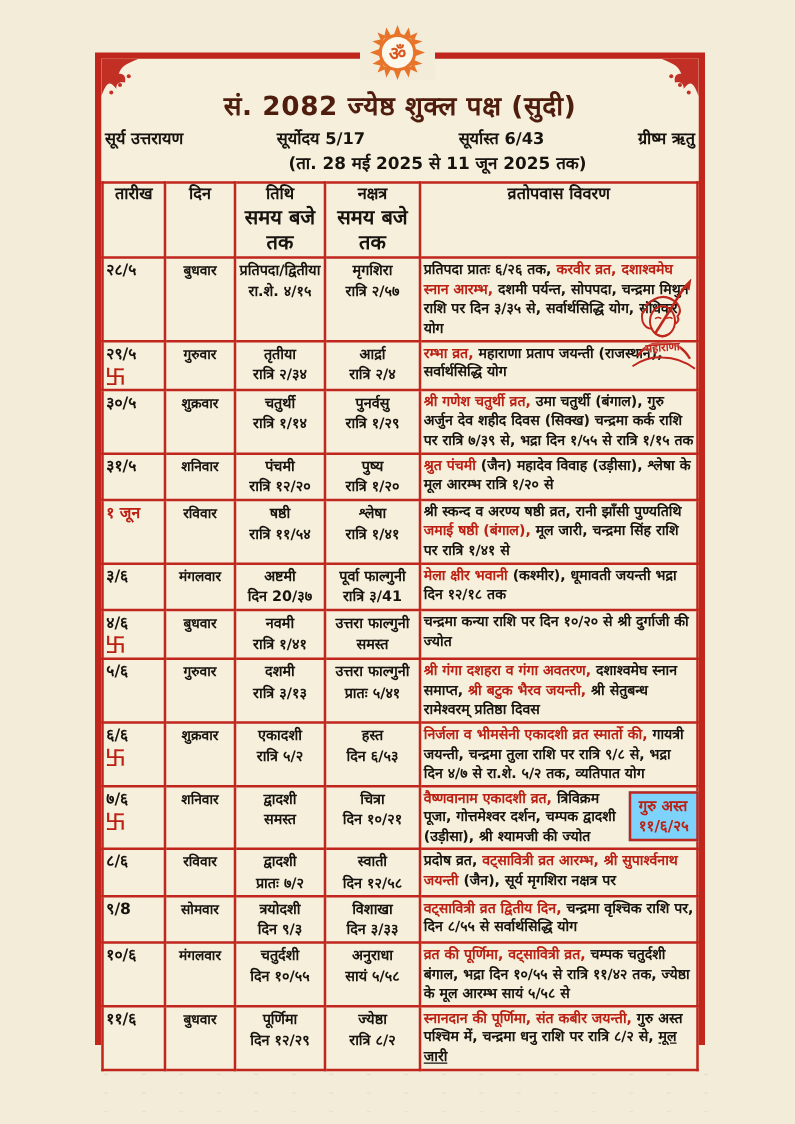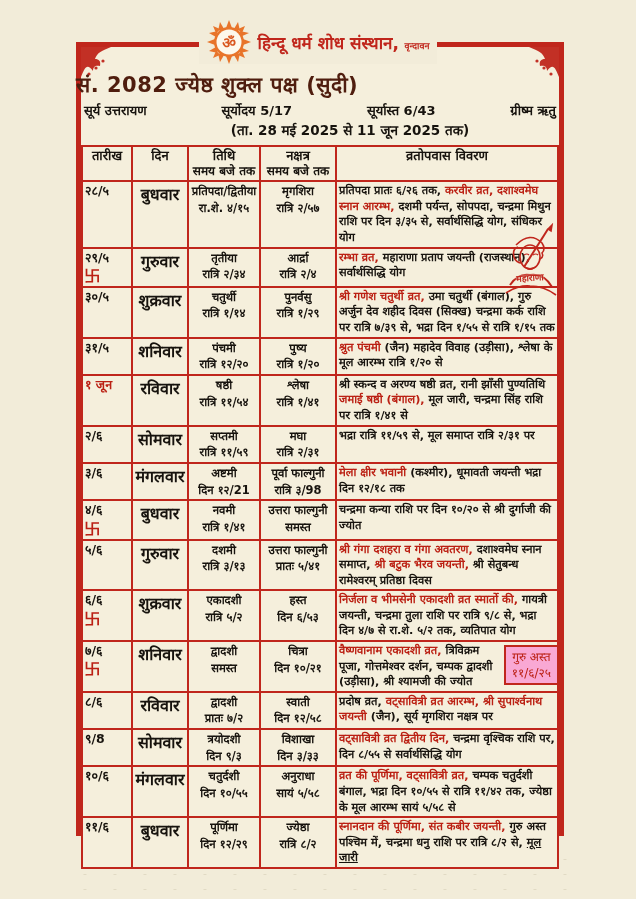--- a/index.html
+++ b/index.html
@@ -158,7 +158,6 @@
           <text x="22" y="28" text-anchor="middle" font-size="15" font-weight="bold" fill="#d9571f" font-family="'DejaVu Sans',sans-serif">ॐ</text>
         </svg>
       </span>
-      <span class="org-line"><span class="org-name">हिन्दू धर्म शोध संस्थान,</span> <span class="org-city">वृन्दावन</span></span>
     </div>
   </div>
 

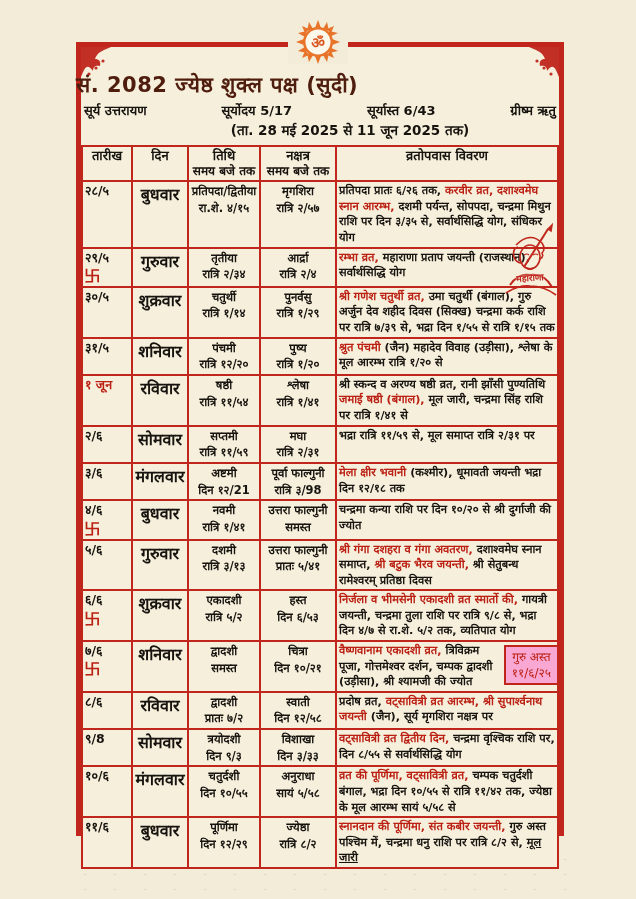--- a/index.html
+++ b/index.html
@@ -35,7 +35,7 @@
   .org-city{font-size:9px;}
   
   .page-title{
-    position:absolute;top:70px;left:76px;width:488px;
+    position:absolute;top:70px;left:76px;width:488px;text-align:center;
     font-size:21px;font-weight:bold;color:#4f1d0e;letter-spacing:.5px;z-index:2;
   }
   .info-row{

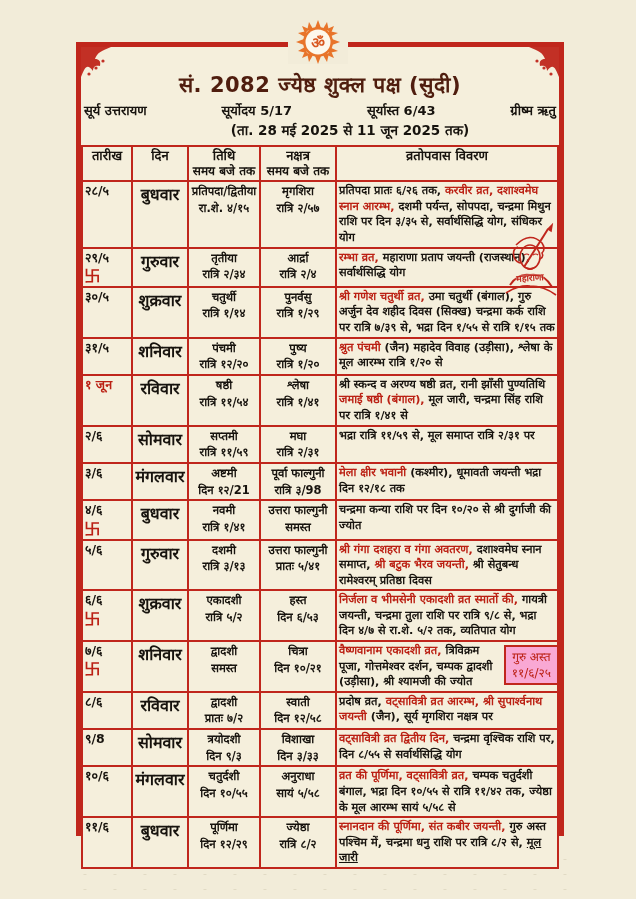--- a/index.html
+++ b/index.html
@@ -61,7 +61,7 @@
   col.c-date{width:50px;} col.c-day{width:56px;} col.c-tithi{width:72px;}
   col.c-nak{width:76px;} col.c-det{width:auto;}
   th{font-size:13px;line-height:1.25;text-align:center;vertical-align:middle;}
-  th .sub{font-size:12px;}
+  th .sub{font-size:16px;}
   td.date{font-size:12.5px;line-height:1.3;}
   td.day{font-size:16px;text-align:center;padding-top:3px;}
   td.tithi,td.nak{font-size:11.5px;text-align:center;line-height:1.45;padding-top:3px;}

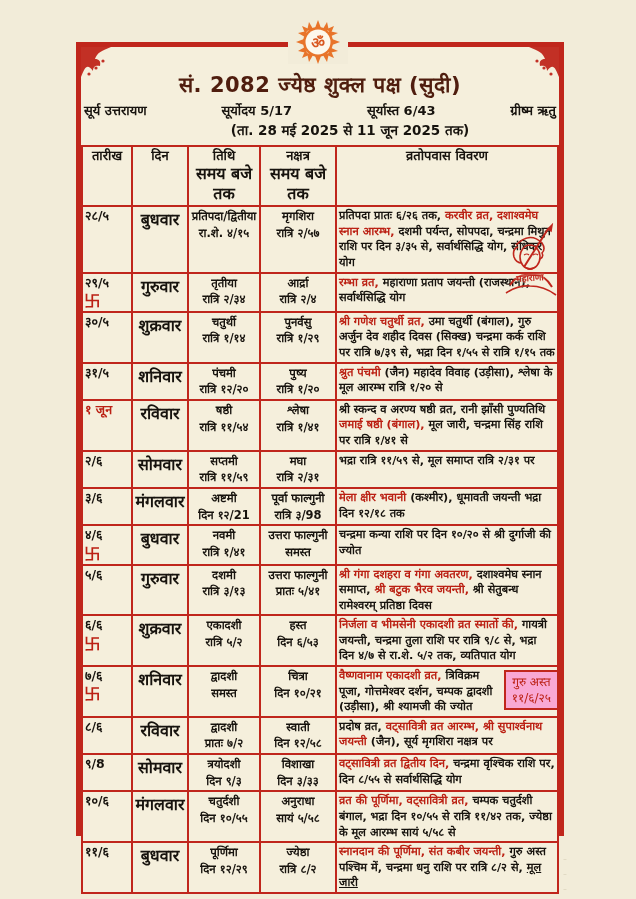--- a/index.html
+++ b/index.html
@@ -63,7 +63,7 @@
   th{font-size:13px;line-height:1.25;text-align:center;vertical-align:middle;}
   th .sub{font-size:16px;}
   td.date{font-size:12.5px;line-height:1.3;}
-  td.day{font-size:16px;text-align:center;padding-top:3px;}
+  td.day{font-size:11px;text-align:center;padding-top:3px;}
   td.tithi,td.nak{font-size:11.5px;text-align:center;line-height:1.45;padding-top:3px;}
   td.det{font-size:11.3px;line-height:1.38;padding:2px 3px 3px 5px;}
   .red{color:#bb2013;}

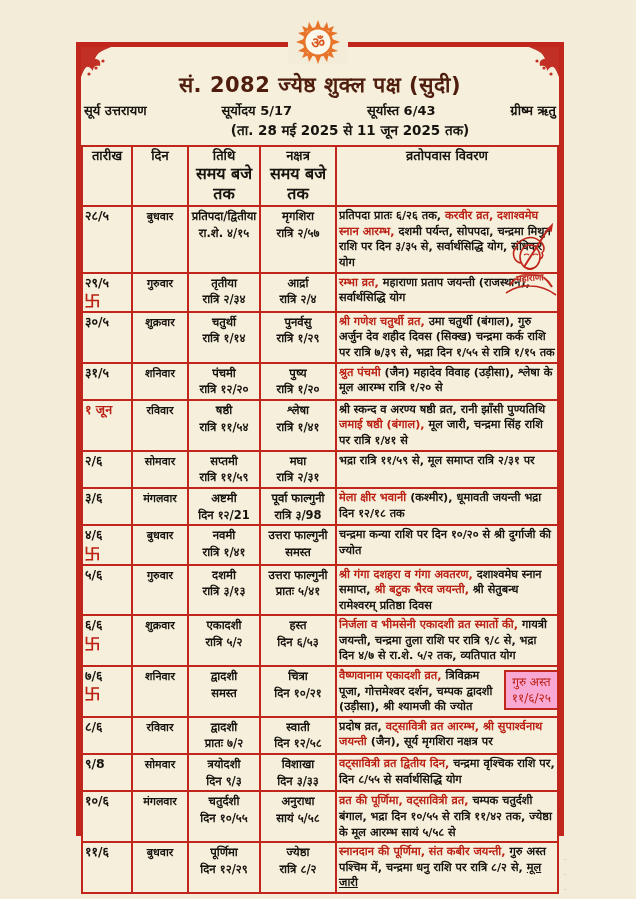--- a/index.html
+++ b/index.html
@@ -266,19 +266,6 @@
           <td class="det"><span class="">श्री स्कन्द व अरण्य षष्ठी व्रत, रानी झाँसी पुण्यतिथि </span><span class="red ">जमाई षष्ठी (बंगाल),</span><span class=""> मूल जारी, चन्द्रमा सिंह राशि पर रात्रि १/४१ से</span></td>
         </tr>
         <tr>
-          <td class="date"><span>२/६</span></td>
-          <td class="day">सोमवार</td>
-          <td class="tithi">
-            <div>सप्तमी</div>
-            <div>रात्रि ११/५९</div>
-          </td>
-          <td class="nak">
-            <div>मघा</div>
-            <div>रात्रि २/३१</div>
-          </td>
-          <td class="det"><span class="">भद्रा रात्रि ११/५९ से, मूल समाप्त रात्रि २/३१ पर</span></td>
-        </tr>
-        <tr>
           <td class="date"><span>३/६</span></td>
           <td class="day">मंगलवार</td>
           <td class="tithi">

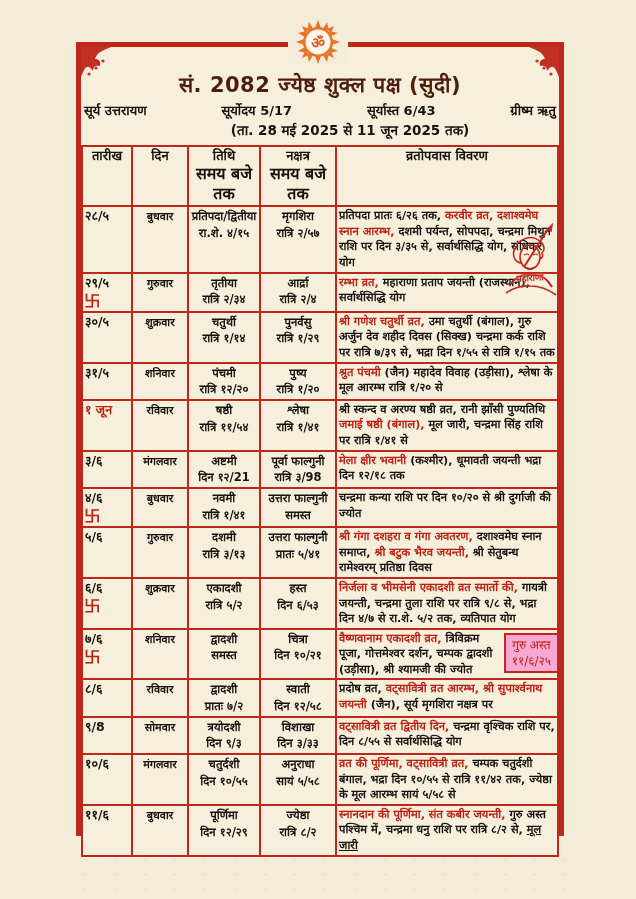--- a/index.html
+++ b/index.html
@@ -270,7 +270,7 @@
           <td class="day">मंगलवार</td>
           <td class="tithi">
             <div>अष्टमी</div>
-            <div>दिन १२/21</div>
+            <div>दिन 20/३७</div>
           </td>
           <td class="nak">
             <div>पूर्वा फाल्गुनी</div>

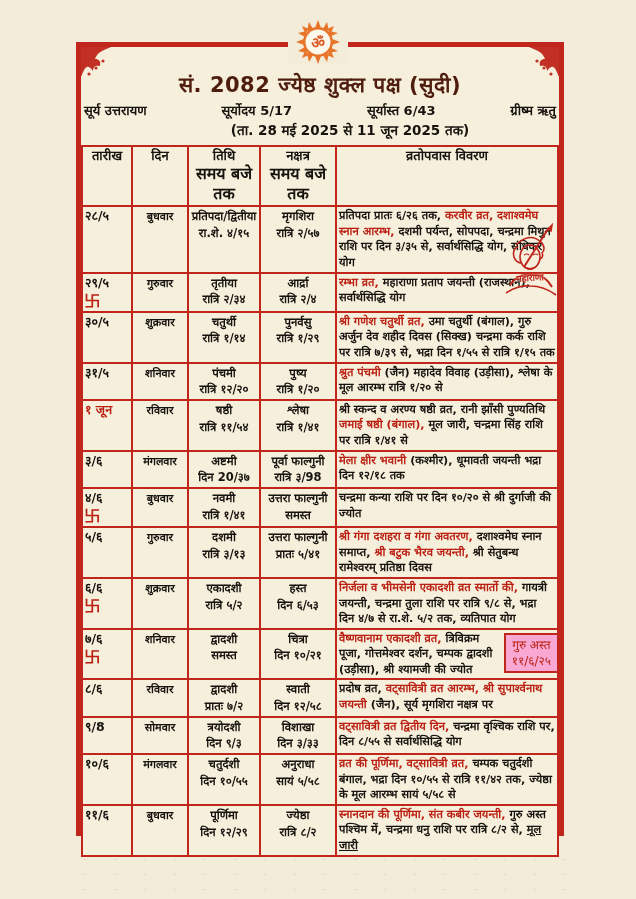--- a/index.html
+++ b/index.html
@@ -274,7 +274,7 @@
           </td>
           <td class="nak">
             <div>पूर्वा फाल्गुनी</div>
-            <div>रात्रि ३/98</div>
+            <div>रात्रि ३/41</div>
           </td>
           <td class="det"><span class="red ">मेला क्षीर भवानी</span><span class=""> (कश्मीर), धूमावती जयन्ती भद्रा दिन १२/१८ तक</span></td>
         </tr>

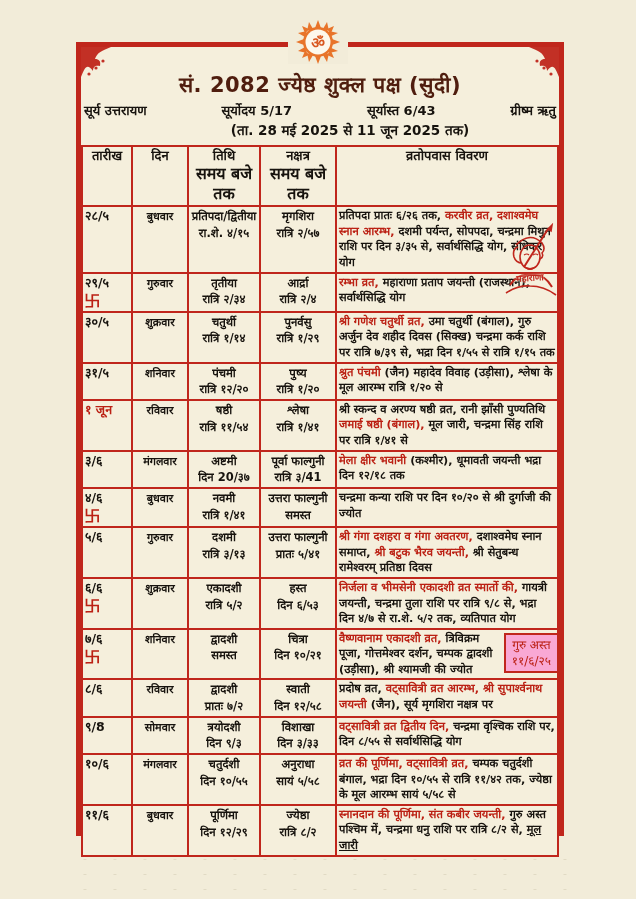--- a/index.html
+++ b/index.html
@@ -73,8 +73,8 @@
   
   .guru-box{
     float:right;border:2.5px solid #c0261c;color:#bb2013;
-    text-align:center;font-size:12px;line-height:1.35;font-weight:normal;
-    padding:2px 6px;margin:2px -4px 2px 5px;background:#f9a8d4;
+    font-size:12px;line-height:1.35;font-weight:bold;
+    padding:2px 6px;margin:2px -4px 2px 5px;background:#7dd3fc;
   }
   
   .maharana{position:absolute;left:498px;top:223px;width:64px;height:80px;z-index:4;}

